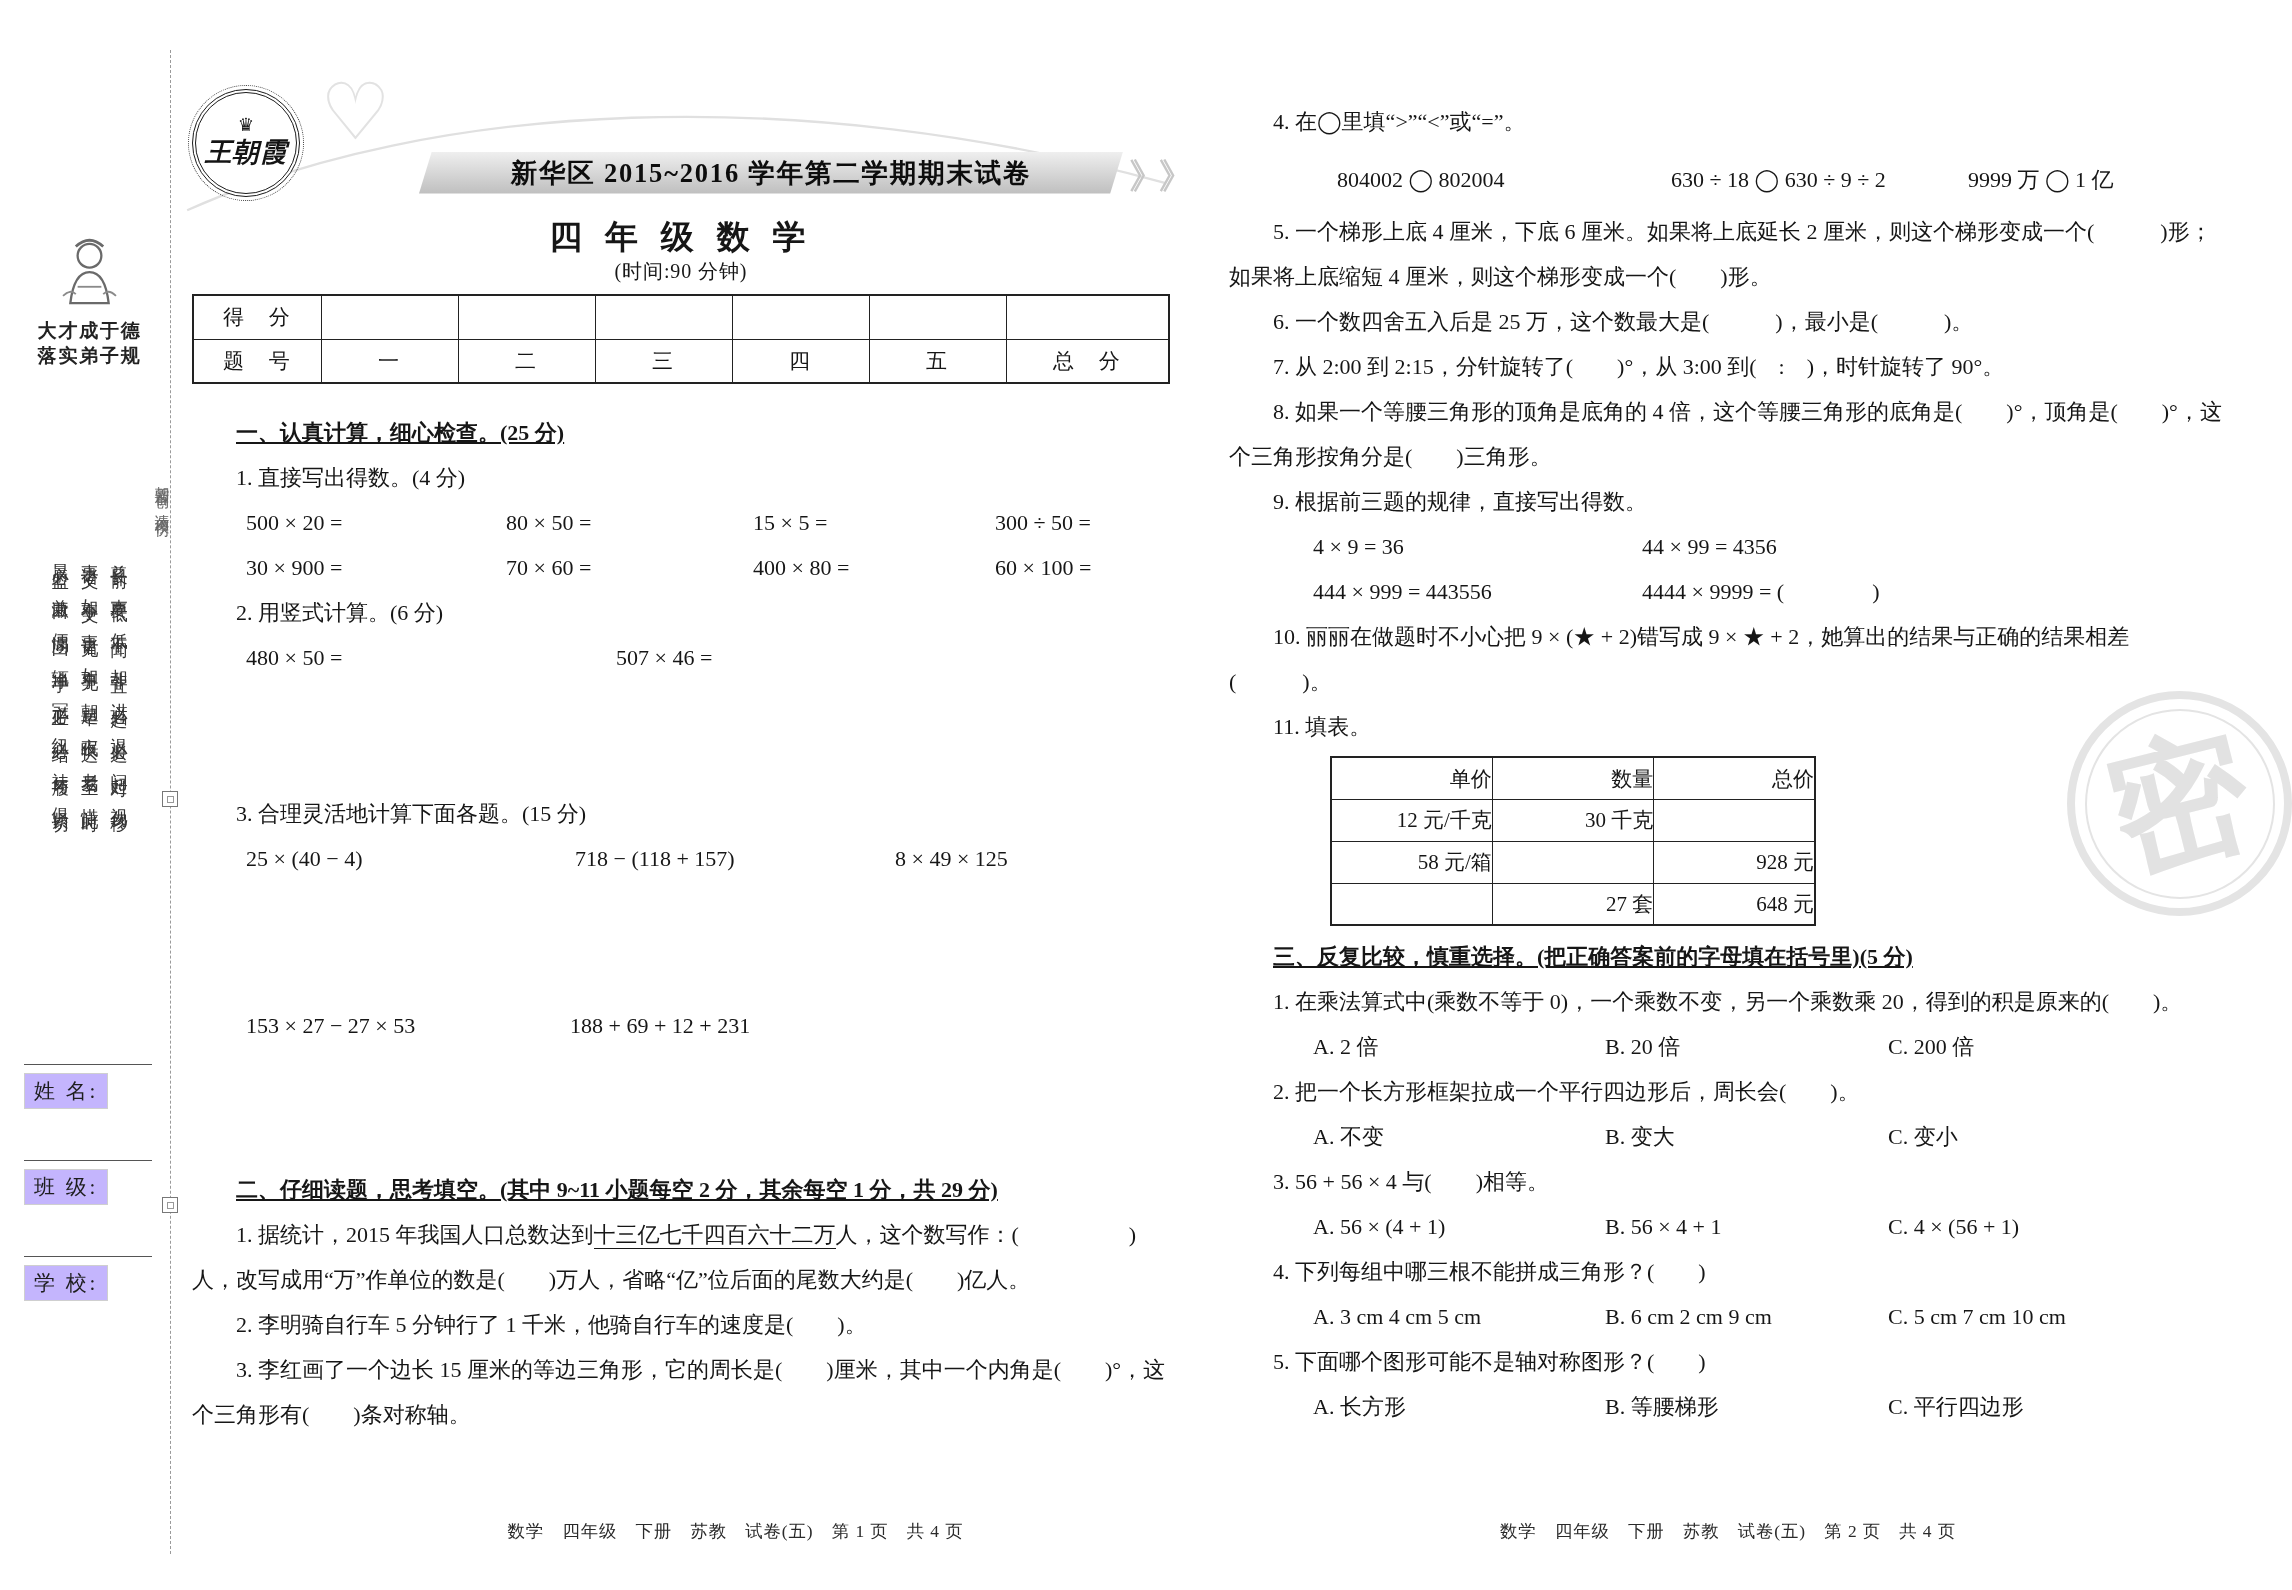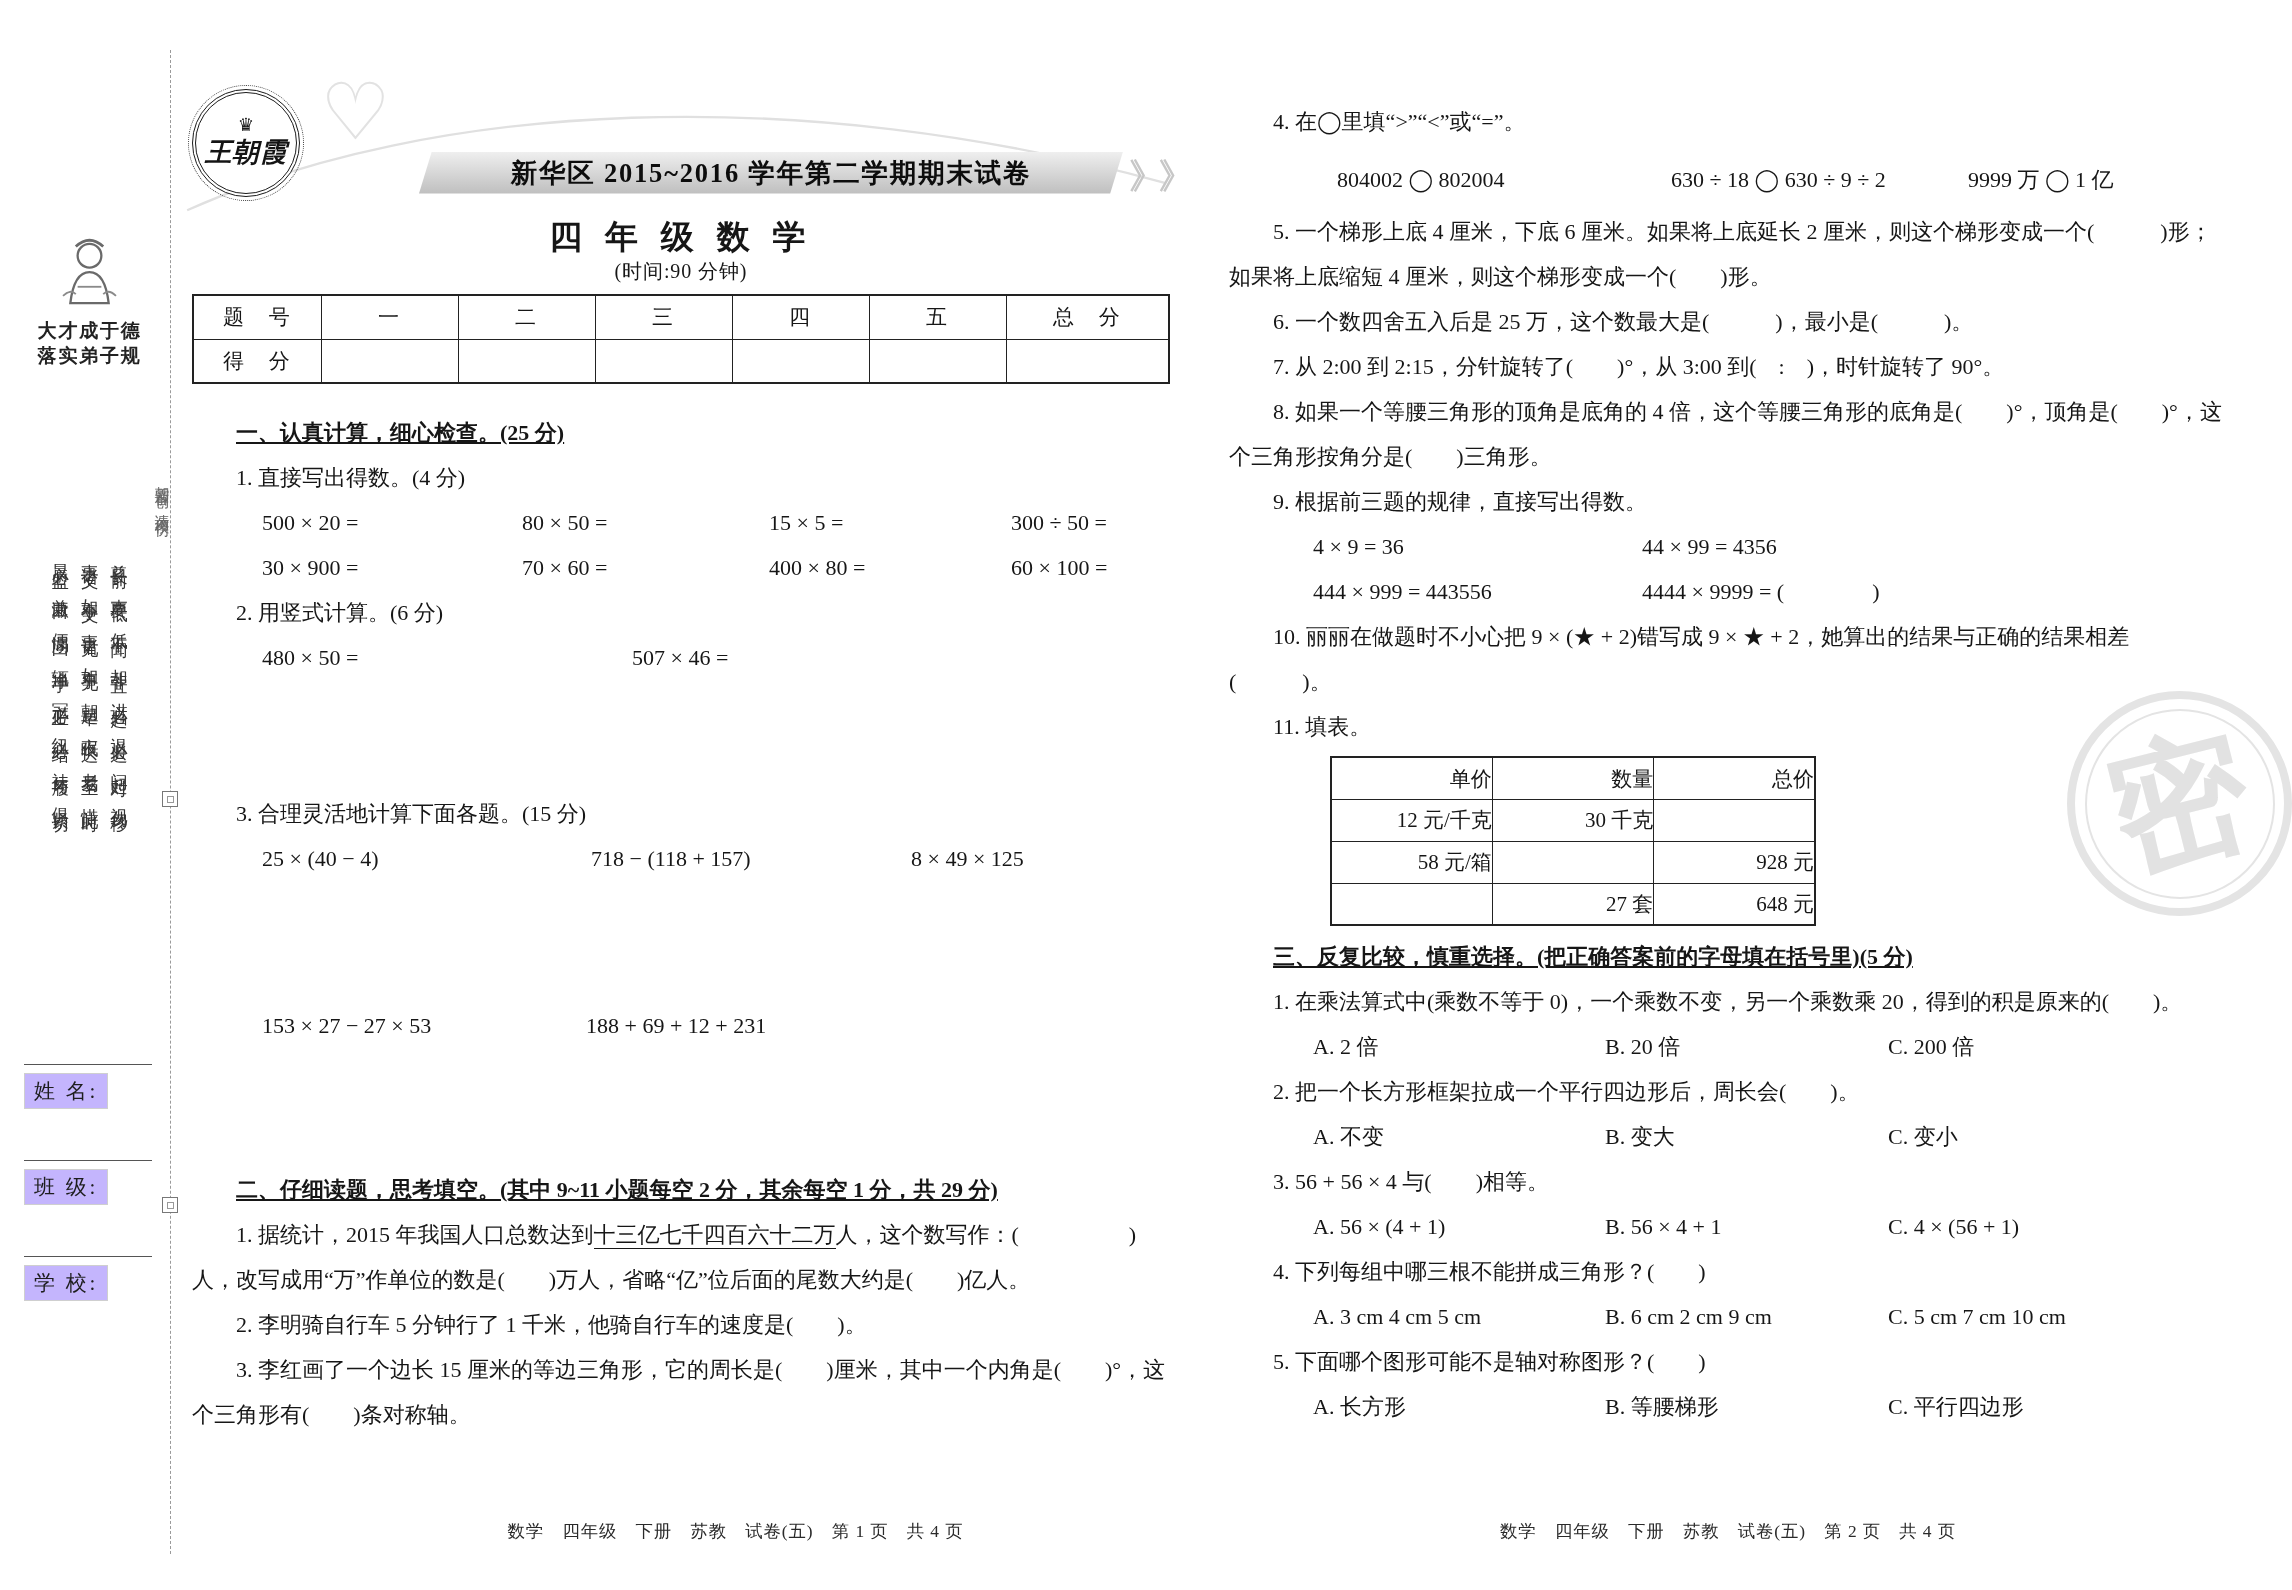--- a/index.html
+++ b/index.html
@@ -180,6 +180,15 @@
       </colgroup>
       <tbody>
           <tr>
+        <td>得　分</td>
+        <td></td>
+        <td></td>
+        <td></td>
+        <td></td>
+        <td></td>
+        <td></td>
+      </tr>
+      <tr>
         <td>题　号</td>
         <td>一</td>
         <td>二</td>
@@ -187,15 +196,6 @@
         <td>四</td>
         <td>五</td>
         <td>总　分</td>
-      </tr>
-      <tr>
-        <td>得　分</td>
-        <td></td>
-        <td></td>
-        <td></td>
-        <td></td>
-        <td></td>
-        <td></td>
       </tr>
     </tbody>
       </table>

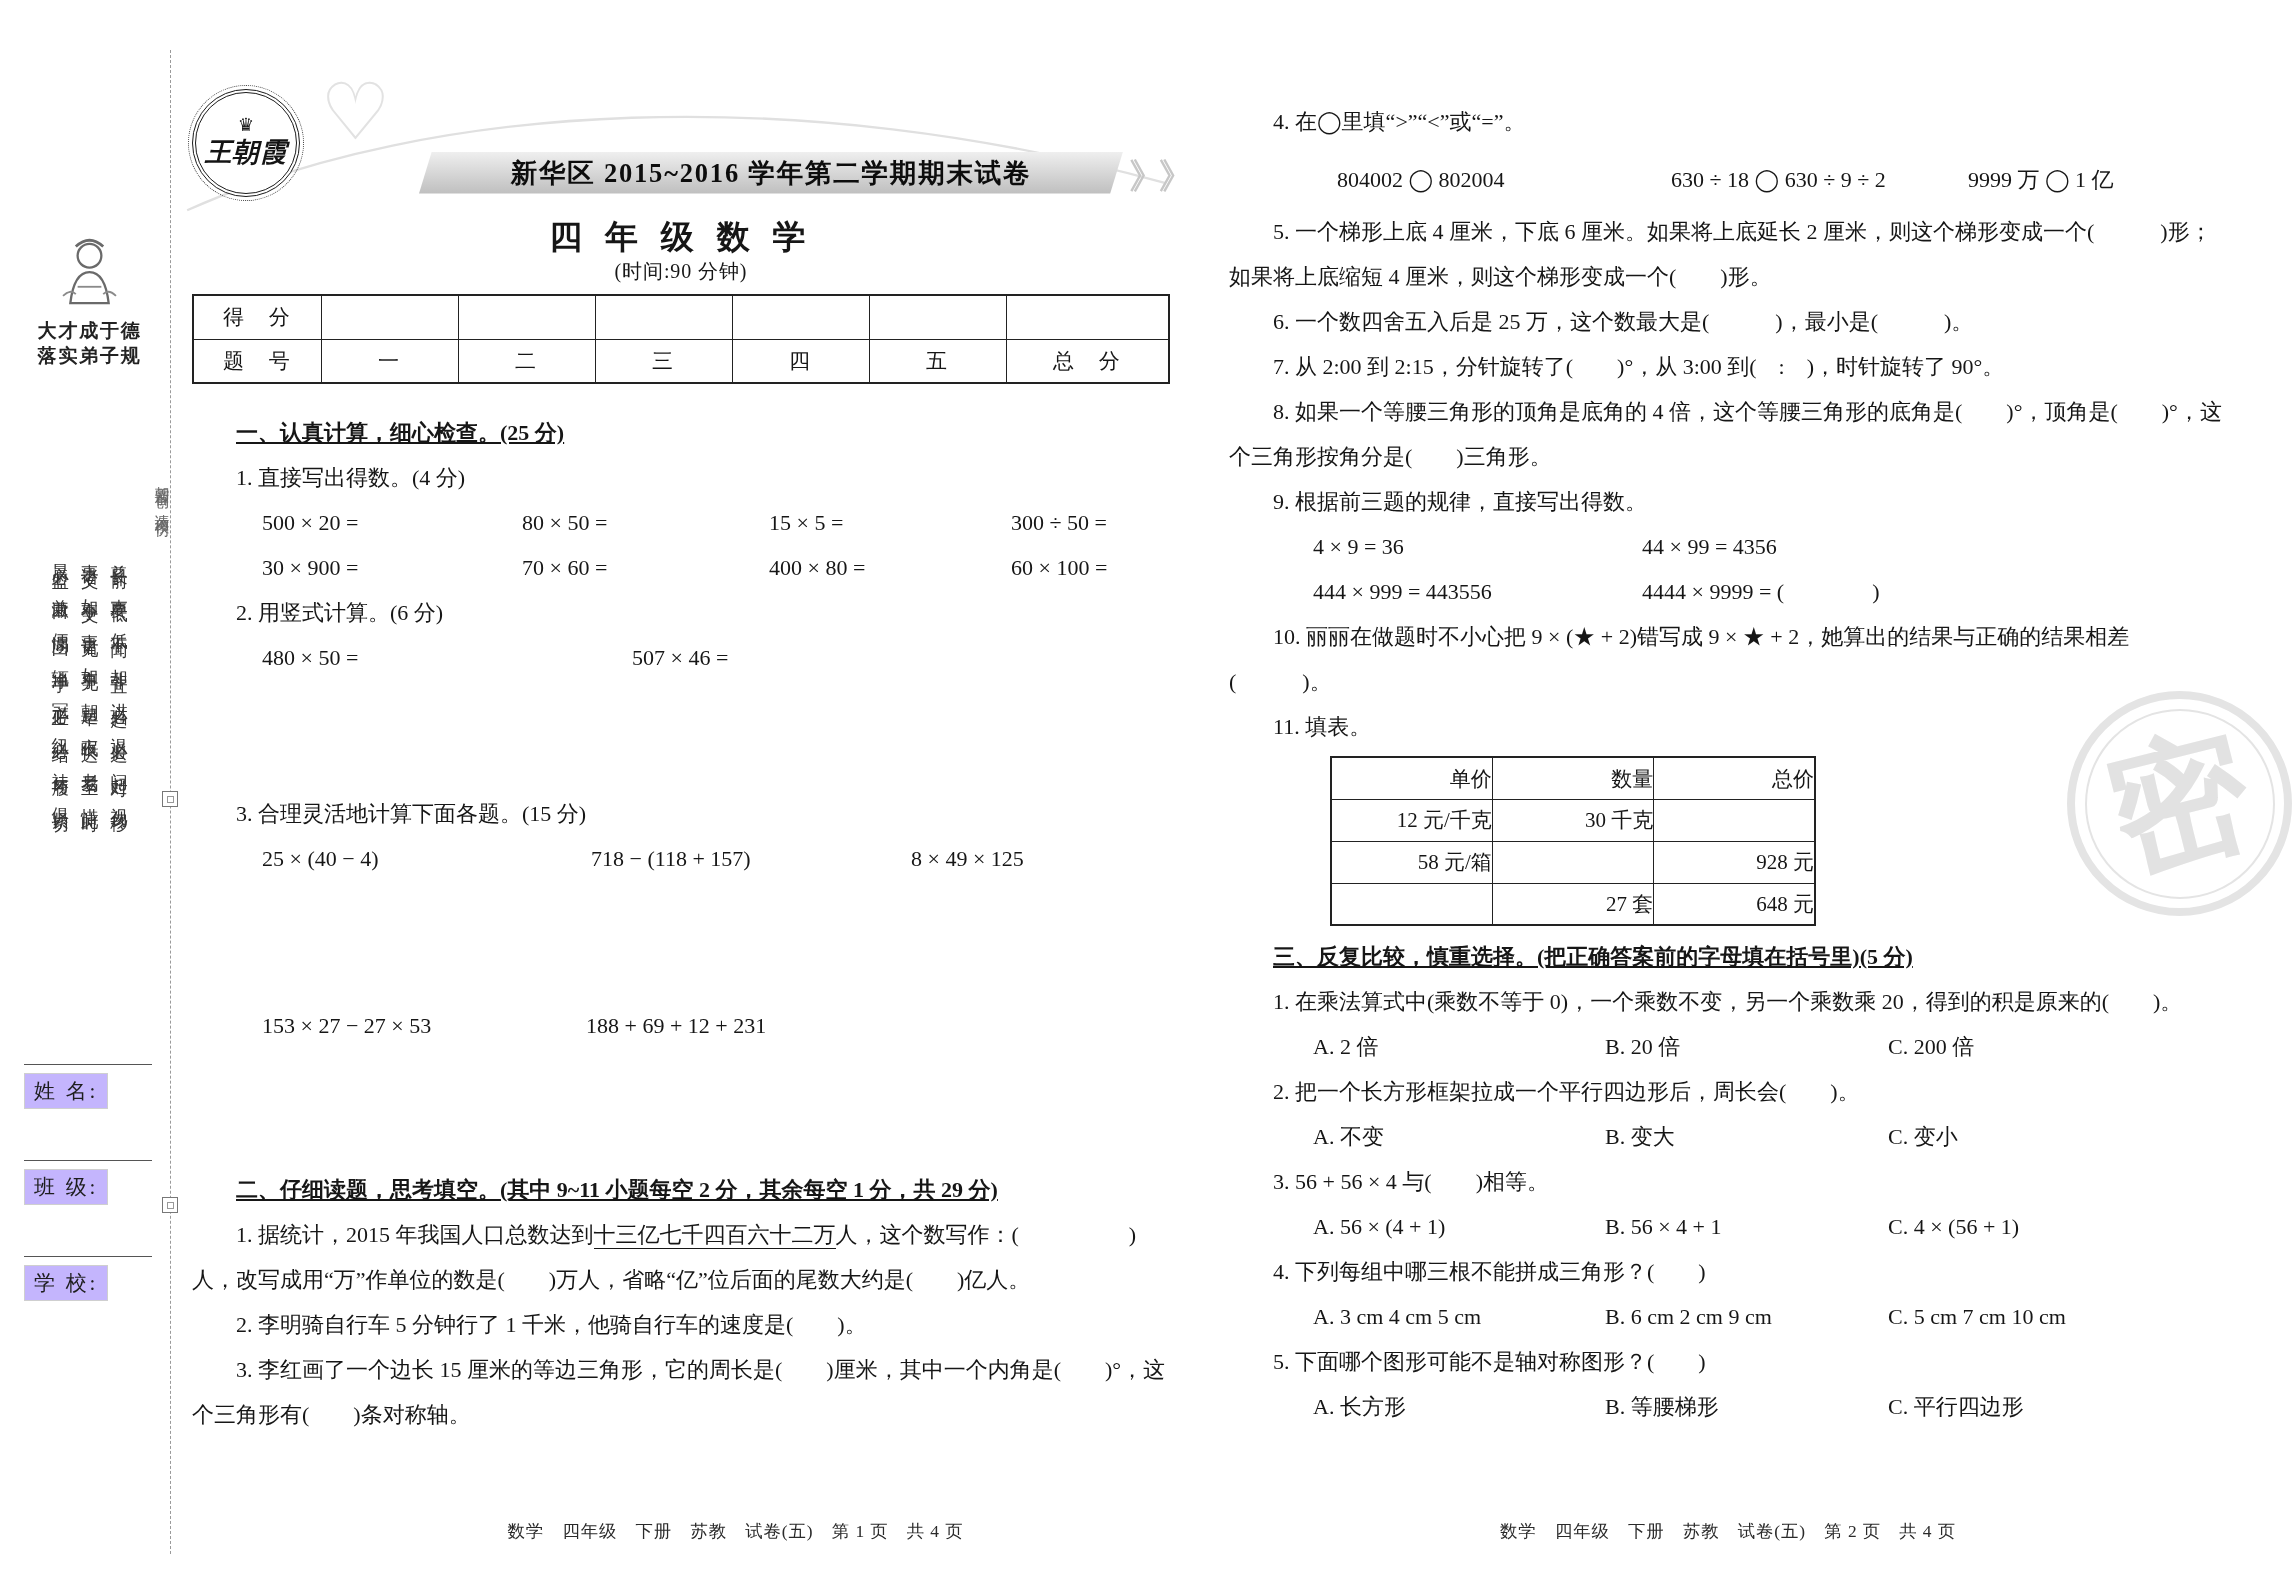--- a/index.html
+++ b/index.html
@@ -73,7 +73,7 @@
   .mt-sec { margin-top:119px; }
   .mt-sec1 { margin-top:25.6px; }
 
-  .eq { display:grid; font-size:22px; line-height:45px; margin-left:70px; }
+  .eq { display:grid; font-size:22px; line-height:45px; margin-left:54px; }
   .eq4 { grid-template-columns:260px 247px 242px auto; }
   .eq2 { grid-template-columns:370px auto; }
   .eq3 { grid-template-columns:329px 320px auto; }

